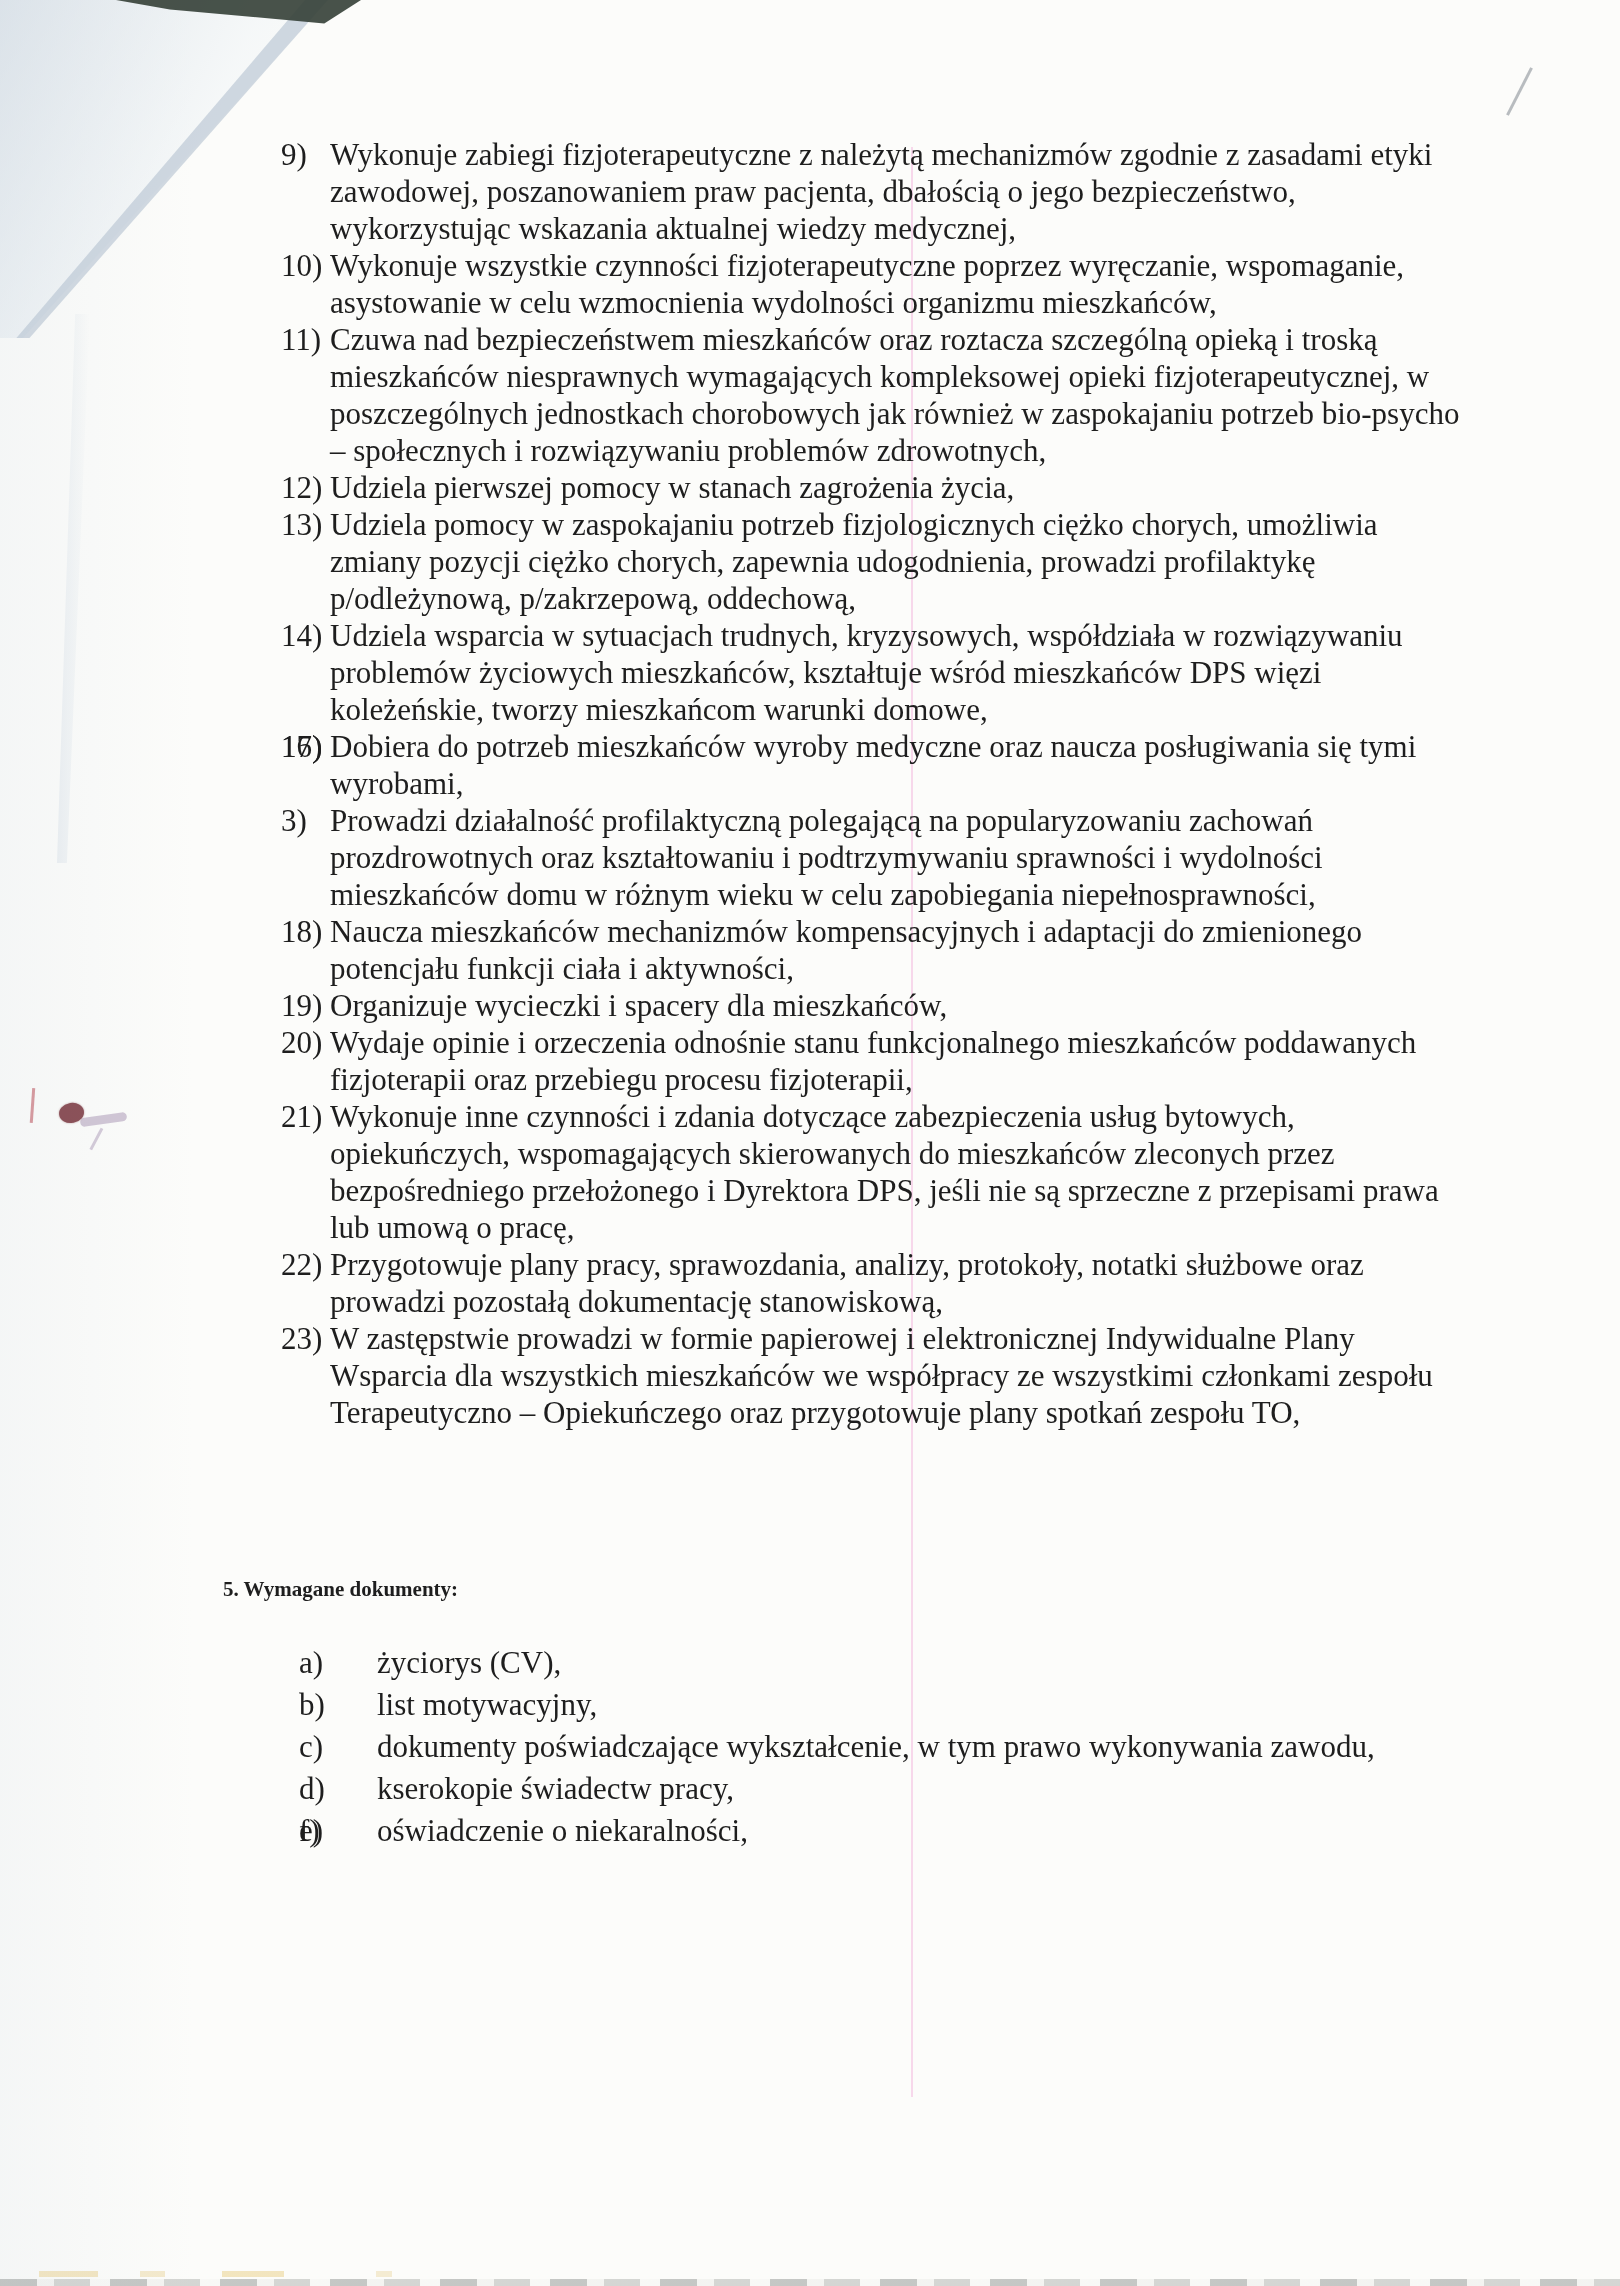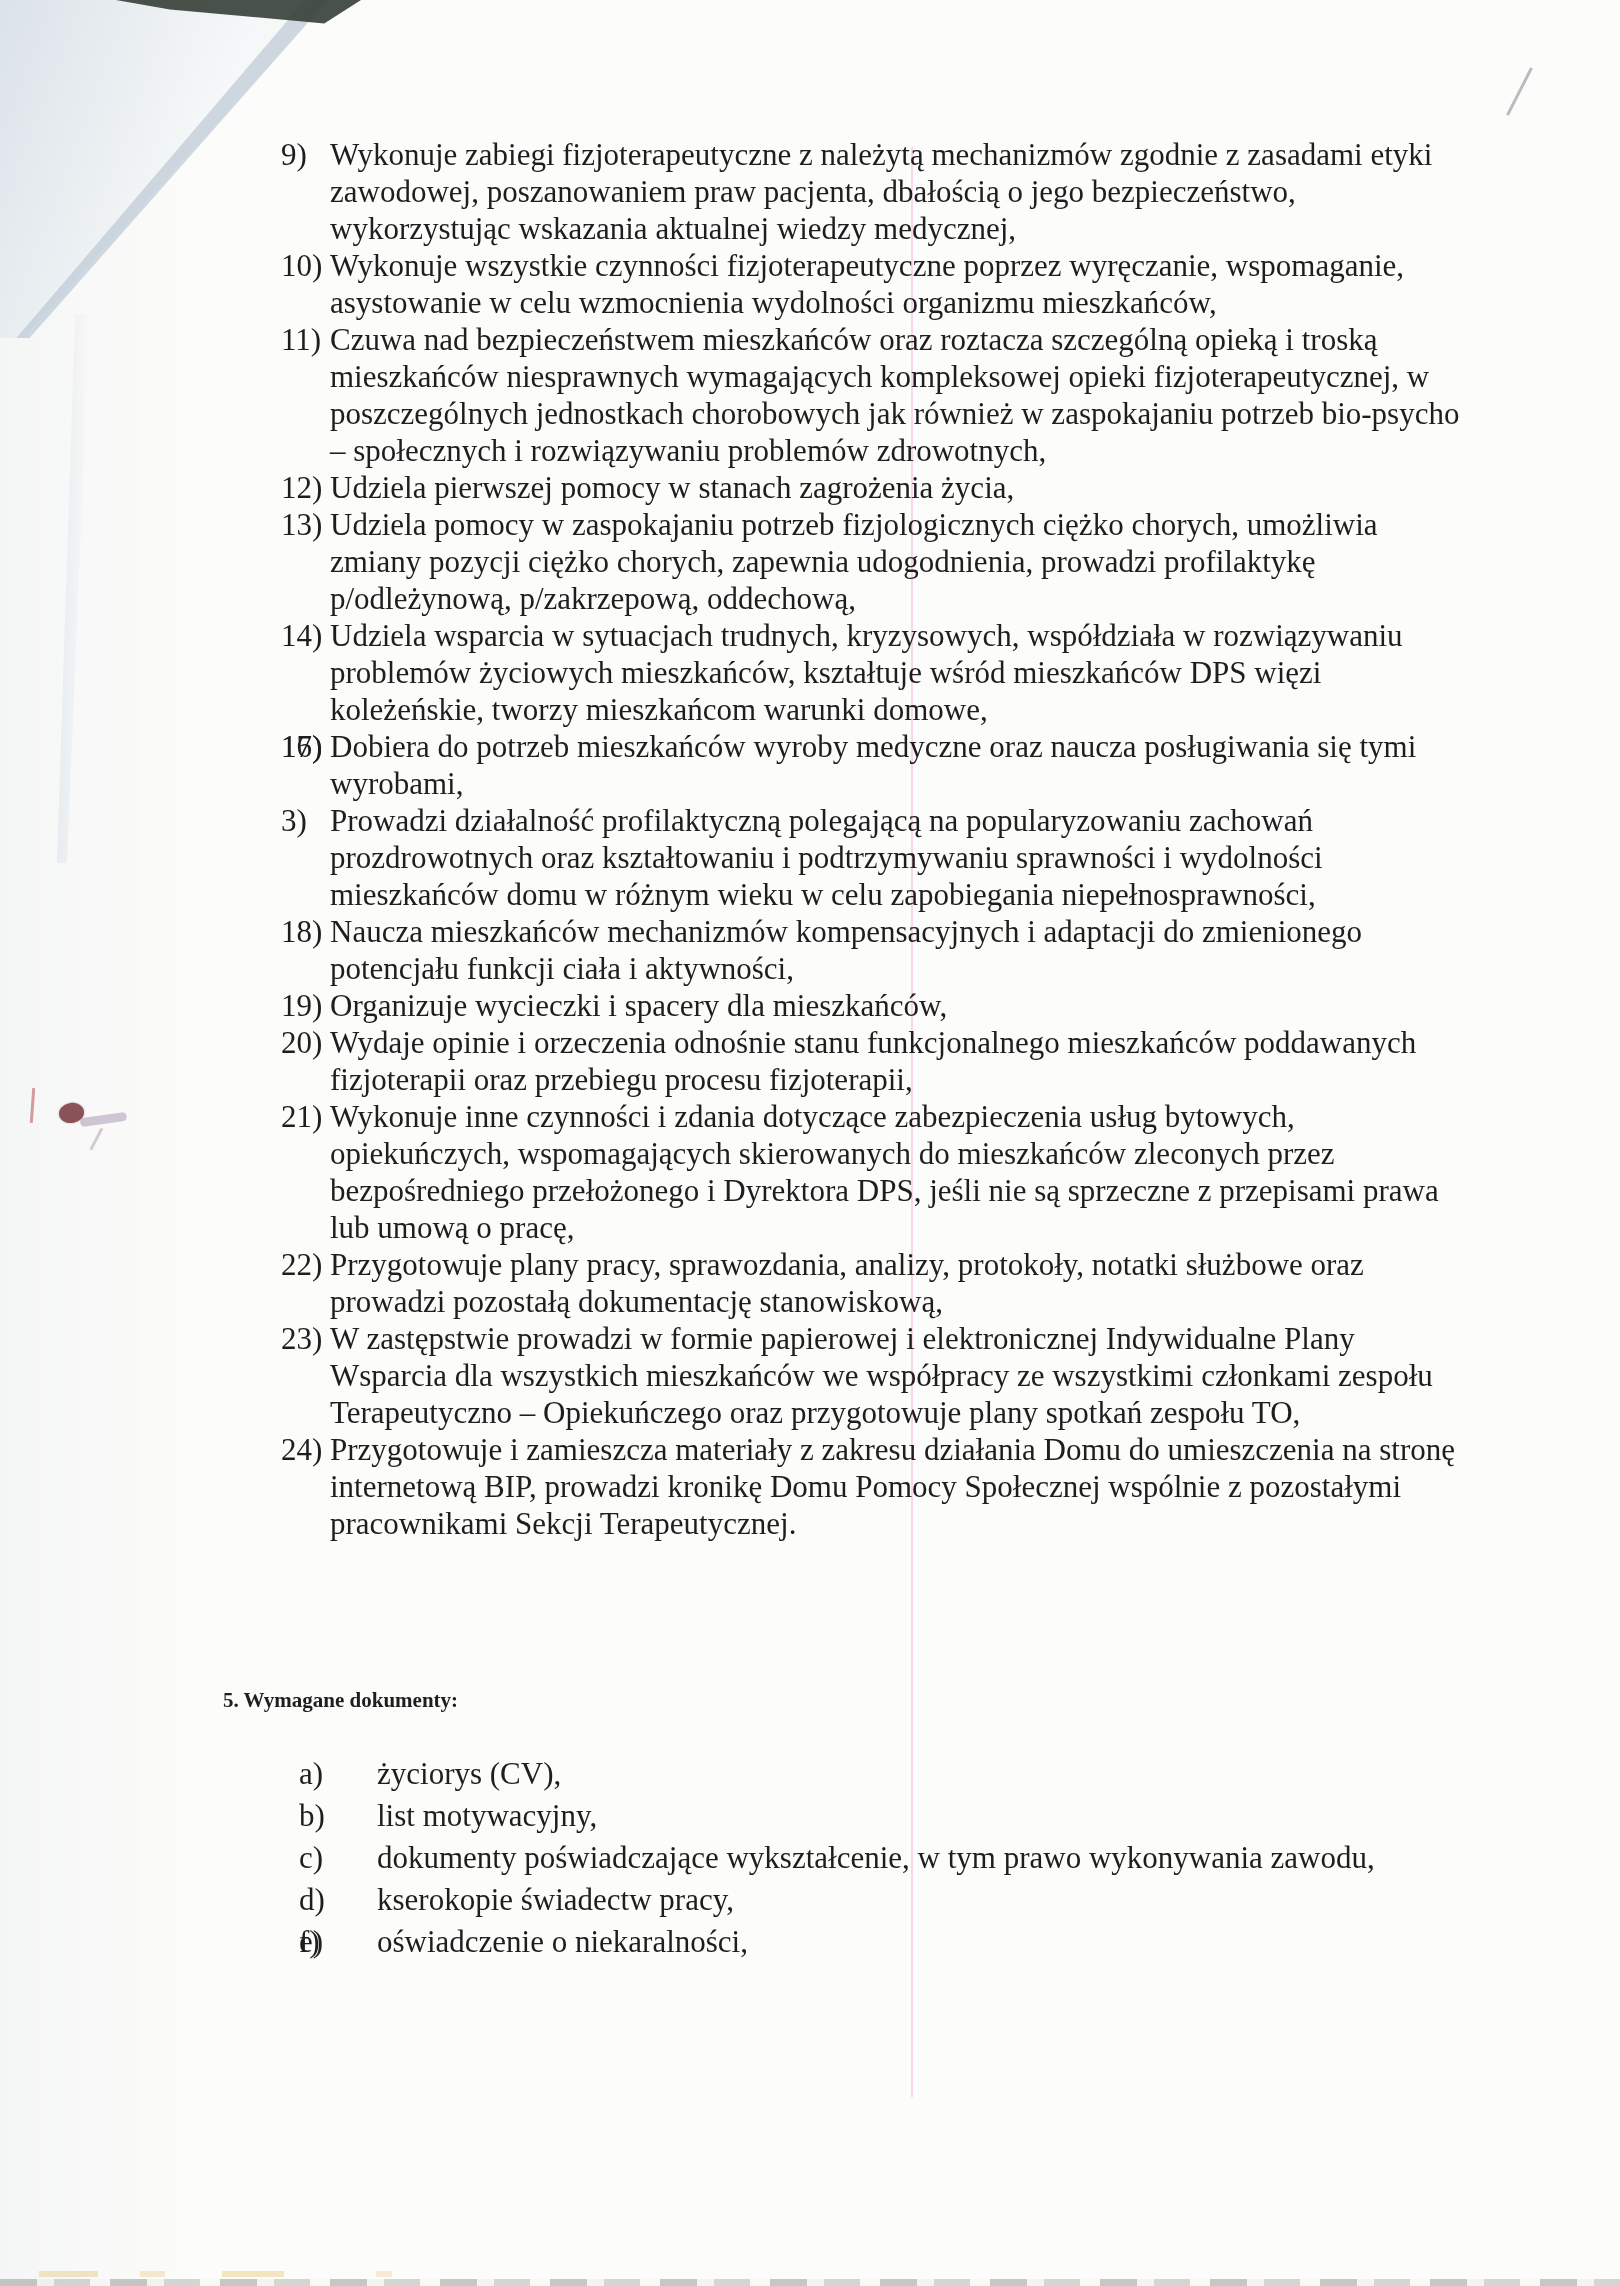--- a/index.html
+++ b/index.html
@@ -218,10 +218,6 @@
         <span class="txt">W zastępstwie prowadzi w formie papierowej i elektronicznej Indywidualne Plany Wsparcia dla wszystkich mieszkańców we współpracy ze wszystkimi członkami zespołu Terapeutyczno – Opiekuńczego oraz przygotowuje plany spotkań zespołu TO,</span>
       </div>
 
-      <div class="duty">
-        <span class="num">24)</span>
-        <span class="txt">Przygotowuje i zamieszcza materiały z zakresu działania Domu do umieszczenia na stronę internetową BIP, prowadzi kronikę Domu Pomocy Społecznej wspólnie z pozostałymi pracownikami Sekcji Terapeutycznej.</span>
-      </div>
     </div>
 
     <div class="section-heading">5. Wymagane dokumenty:</div>

